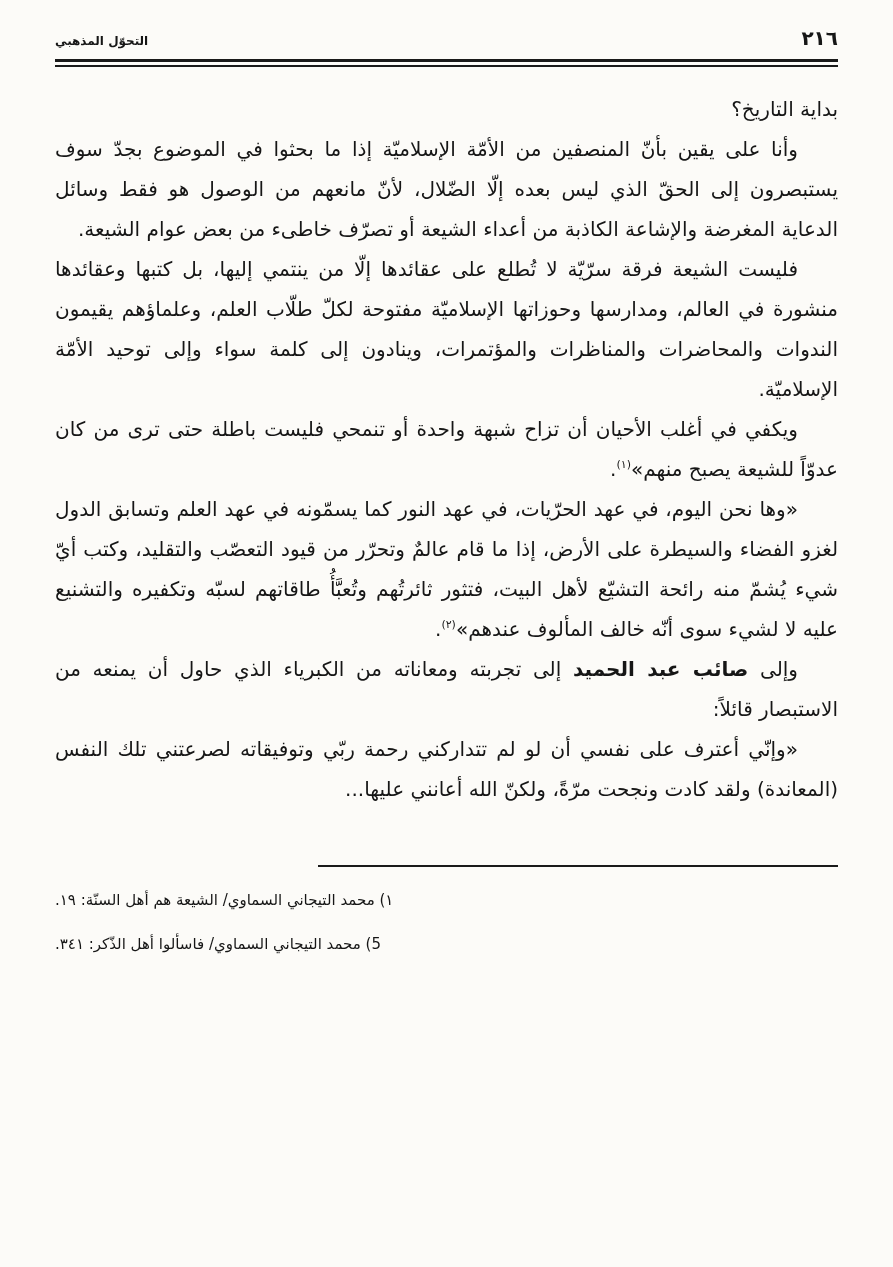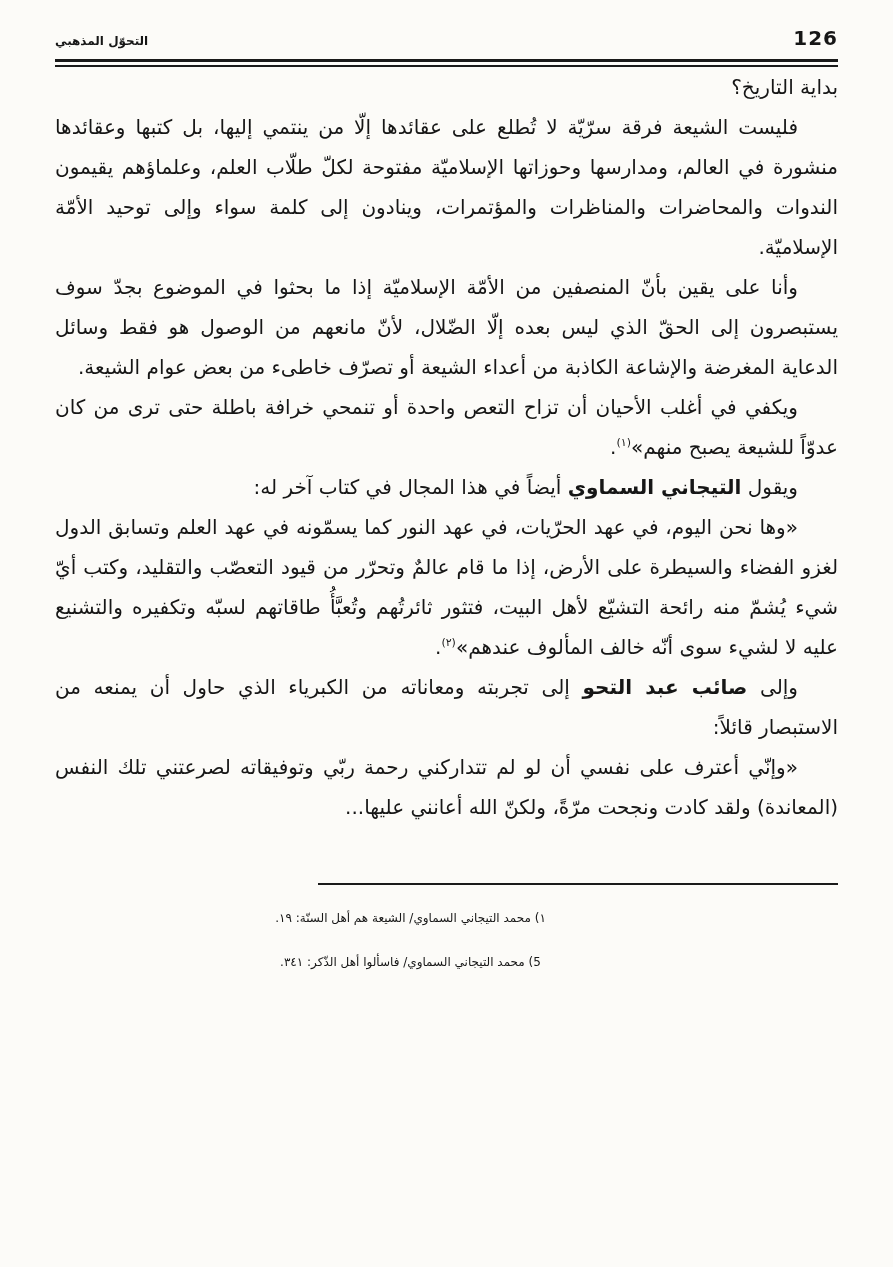--- a/index.html
+++ b/index.html
@@ -73,7 +73,7 @@
 <div class="page">
 
   <header class="page-header">
-    <span class="page-number">126</span>
+    <span class="page-number">٢١٦</span>
     <span class="book-title">التحوّل المذهبي</span>
   </header>
 

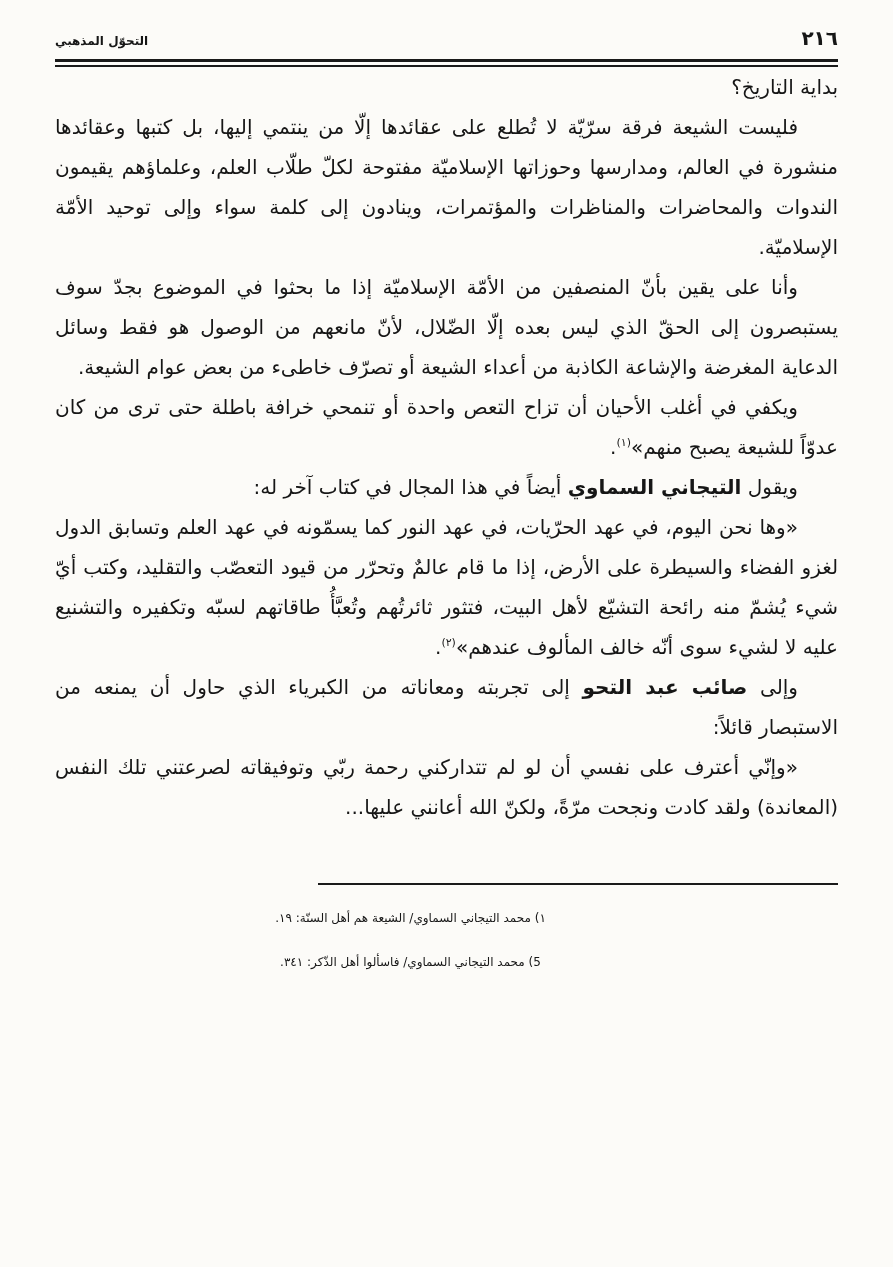--- a/index.html
+++ b/index.html
@@ -38,6 +38,7 @@
 
   
   .body-text {
+    margin-top: 22px;
     font-size: 20px;
     line-height: 40px;
     text-align: justify;

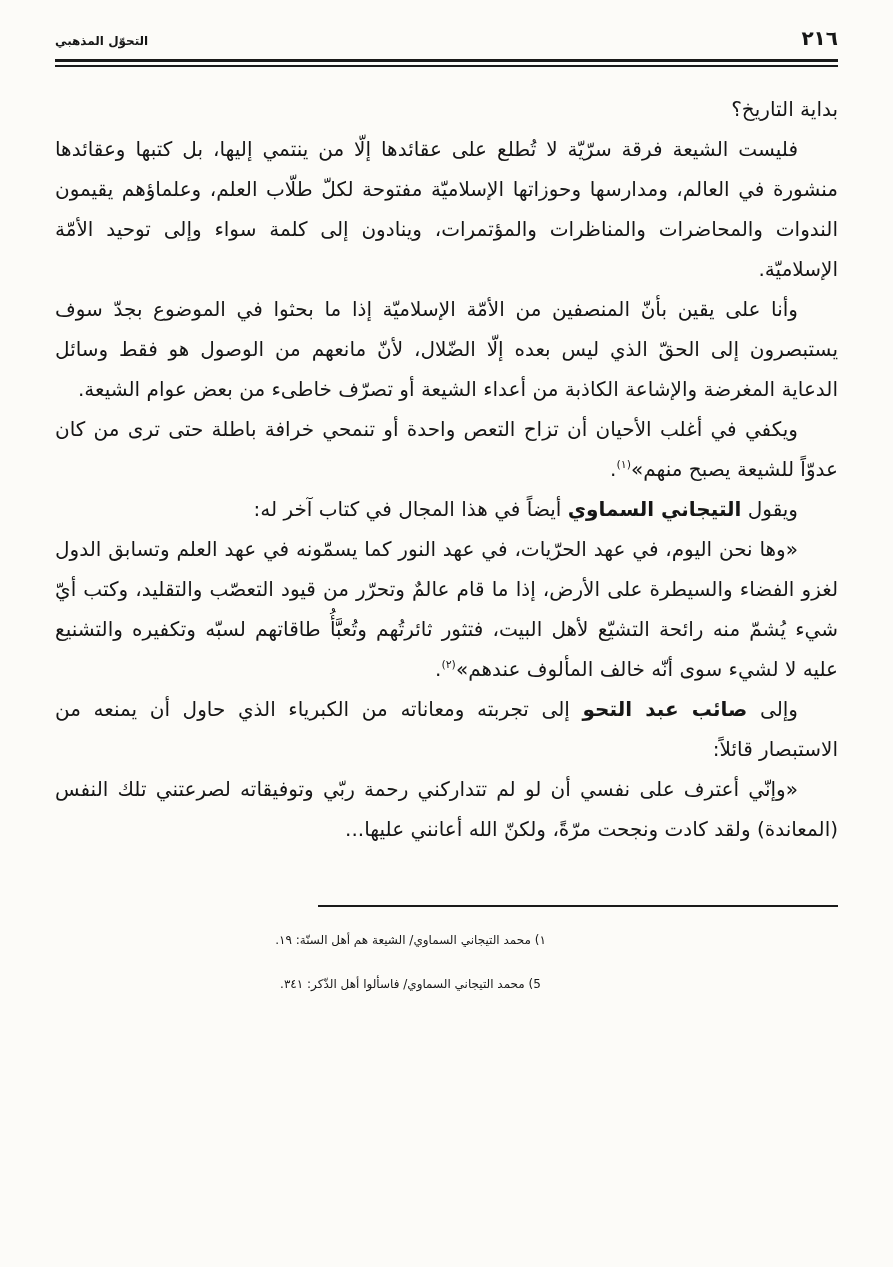--- a/index.html
+++ b/index.html
@@ -84,9 +84,9 @@
 
     <p class="para no-indent">بداية التاريخ؟</p>
 
+    <p class="para">وأنا على يقين بأنّ المنصفين من الأمّة الإسلاميّة إذا ما بحثوا في الموضوع بجدّ سوف يستبصرون إلى الحقّ الذي ليس بعده إلّا الضّلال، لأنّ مانعهم من الوصول هو فقط وسائل الدعاية المغرضة والإشاعة الكاذبة من أعداء الشيعة أو تصرّف خاطىء من بعض عوام الشيعة.</p>
+
     <p class="para">فليست الشيعة فرقة سرّيّة لا تُطلع على عقائدها إلّا من ينتمي إليها، بل كتبها وعقائدها منشورة في العالم، ومدارسها وحوزاتها الإسلاميّة مفتوحة لكلّ طلّاب العلم، وعلماؤهم يقيمون الندوات والمحاضرات والمناظرات والمؤتمرات، وينادون إلى كلمة سواء وإلى توحيد الأمّة الإسلاميّة.</p>
-
-    <p class="para">وأنا على يقين بأنّ المنصفين من الأمّة الإسلاميّة إذا ما بحثوا في الموضوع بجدّ سوف يستبصرون إلى الحقّ الذي ليس بعده إلّا الضّلال، لأنّ مانعهم من الوصول هو فقط وسائل الدعاية المغرضة والإشاعة الكاذبة من أعداء الشيعة أو تصرّف خاطىء من بعض عوام الشيعة.</p>
 
     <p class="para"><span>ويكفي في أغلب الأحيان أن تزاح التعص واحدة أو تنمحي خرافة باطلة حتى ترى من كان عدوّاً للشيعة يصبح منهم»</span><sup class="fn-marker">(١)</sup><span>.</span></p>
 

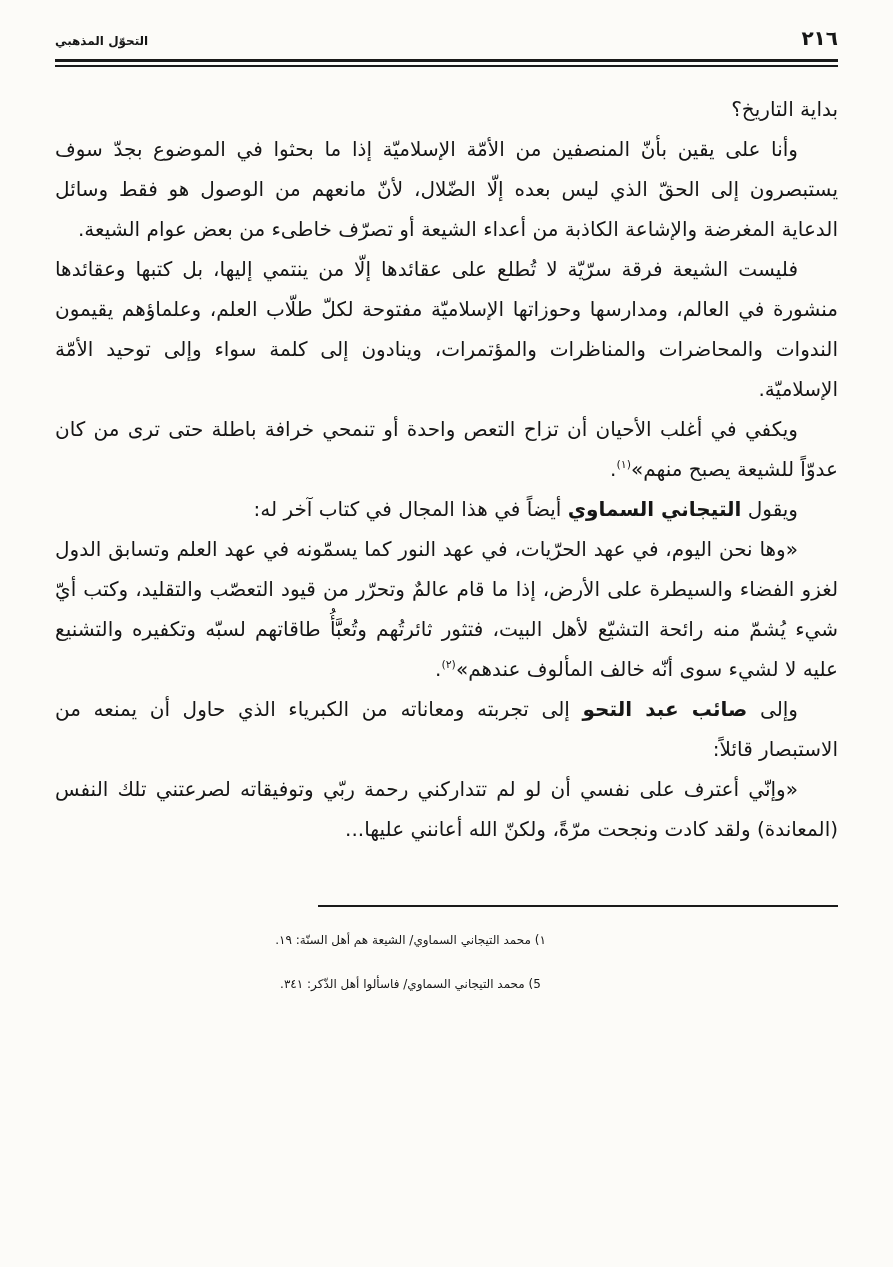--- a/index.html
+++ b/index.html
@@ -88,7 +88,7 @@
 
     <p class="para">فليست الشيعة فرقة سرّيّة لا تُطلع على عقائدها إلّا من ينتمي إليها، بل كتبها وعقائدها منشورة في العالم، ومدارسها وحوزاتها الإسلاميّة مفتوحة لكلّ طلّاب العلم، وعلماؤهم يقيمون الندوات والمحاضرات والمناظرات والمؤتمرات، وينادون إلى كلمة سواء وإلى توحيد الأمّة الإسلاميّة.</p>
 
-    <p class="para"><span>ويكفي في أغلب الأحيان أن تزاح التعص واحدة أو تنمحي خرافة باطلة حتى ترى من كان عدوّاً للشيعة يصبح منهم»</span><sup class="fn-marker">(١)</sup><span>.</span></p>
+    <p class="para"><span>ويكفي في أغلب الأحيان أن تزاح شبهة واحدة أو تنمحي فليست باطلة حتى ترى من كان عدوّاً للشيعة يصبح منهم»</span><sup class="fn-marker">(١)</sup><span>.</span></p>
 
     <p class="para"><span>ويقول </span><span class="author-name">التيجاني السماوي</span><span> أيضاً في هذا المجال في كتاب آخر له:</span></p>
 

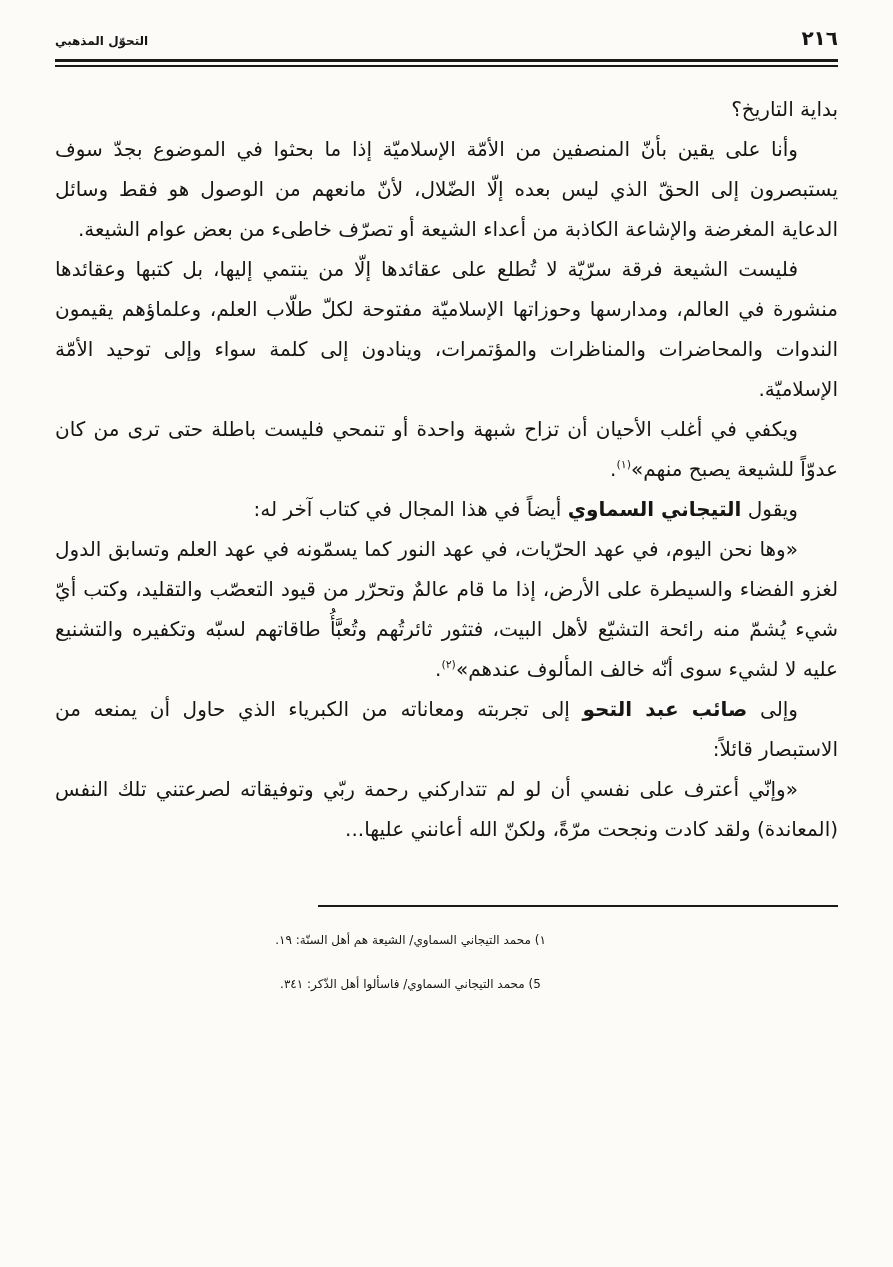--- a/index.html
+++ b/index.html
@@ -90,7 +90,6 @@
 
     <p class="para"><span>ويكفي في أغلب الأحيان أن تزاح شبهة واحدة أو تنمحي فليست باطلة حتى ترى من كان عدوّاً للشيعة يصبح منهم»</span><sup class="fn-marker">(١)</sup><span>.</span></p>
 
-    <p class="para"><span>ويقول </span><span class="author-name">التيجاني السماوي</span><span> أيضاً في هذا المجال في كتاب آخر له:</span></p>
 
     <p class="para"><span>«وها نحن اليوم، في عهد الحرّيات، في عهد النور كما يسمّونه في عهد العلم وتسابق الدول لغزو الفضاء والسيطرة على الأرض، إذا ما قام عالمٌ وتحرّر من قيود التعصّب والتقليد، وكتب أيّ شيء يُشمّ منه رائحة التشيّع لأهل البيت، فتثور ثائرتُهم وتُعبَّأُ طاقاتهم لسبّه وتكفيره والتشنيع عليه لا لشيء سوى أنّه خالف المألوف عندهم»</span><sup class="fn-marker">(٢)</sup><span>.</span></p>
 

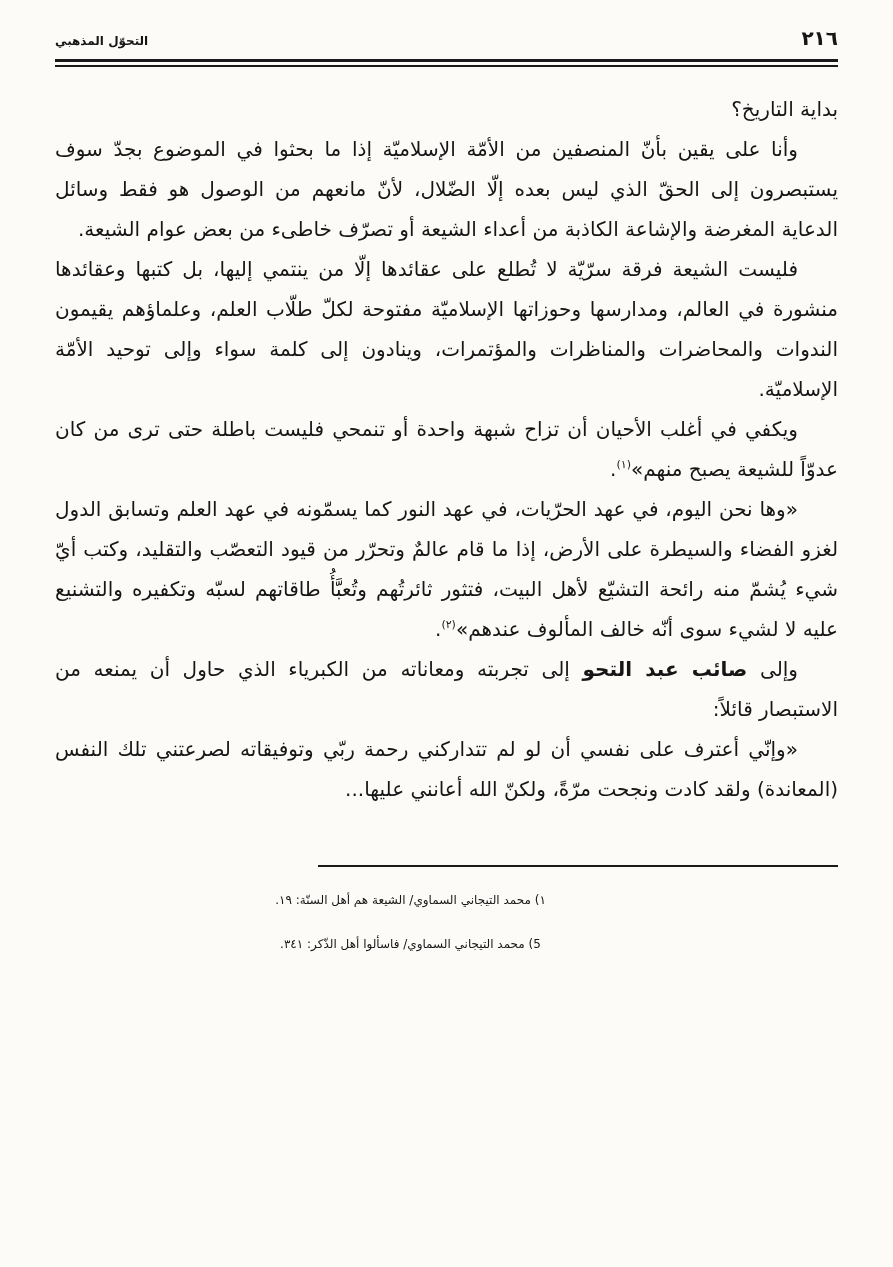--- a/index.html
+++ b/index.html
@@ -93,7 +93,7 @@
 
     <p class="para"><span>«وها نحن اليوم، في عهد الحرّيات، في عهد النور كما يسمّونه في عهد العلم وتسابق الدول لغزو الفضاء والسيطرة على الأرض، إذا ما قام عالمٌ وتحرّر من قيود التعصّب والتقليد، وكتب أيّ شيء يُشمّ منه رائحة التشيّع لأهل البيت، فتثور ثائرتُهم وتُعبَّأُ طاقاتهم لسبّه وتكفيره والتشنيع عليه لا لشيء سوى أنّه خالف المألوف عندهم»</span><sup class="fn-marker">(٢)</sup><span>.</span></p>
 
-    <p class="para"><span>وإلى </span><span class="author-name">صائب عبد التحو</span><span> إلى تجربته ومعاناته من الكبرياء الذي حاول أن يمنعه من الاستبصار قائلاً:</span></p>
+    <p class="para"><span>وإلى </span><span class="author-name">صائب عبد الحميد</span><span> إلى تجربته ومعاناته من الكبرياء الذي حاول أن يمنعه من الاستبصار قائلاً:</span></p>
 
     <p class="para">«وإنّي أعترف على نفسي أن لو لم تتداركني رحمة ربّي وتوفيقاته لصرعتني تلك النفس (المعاندة) ولقد كادت ونجحت مرّةً، ولكنّ الله أعانني عليها...</p>
 

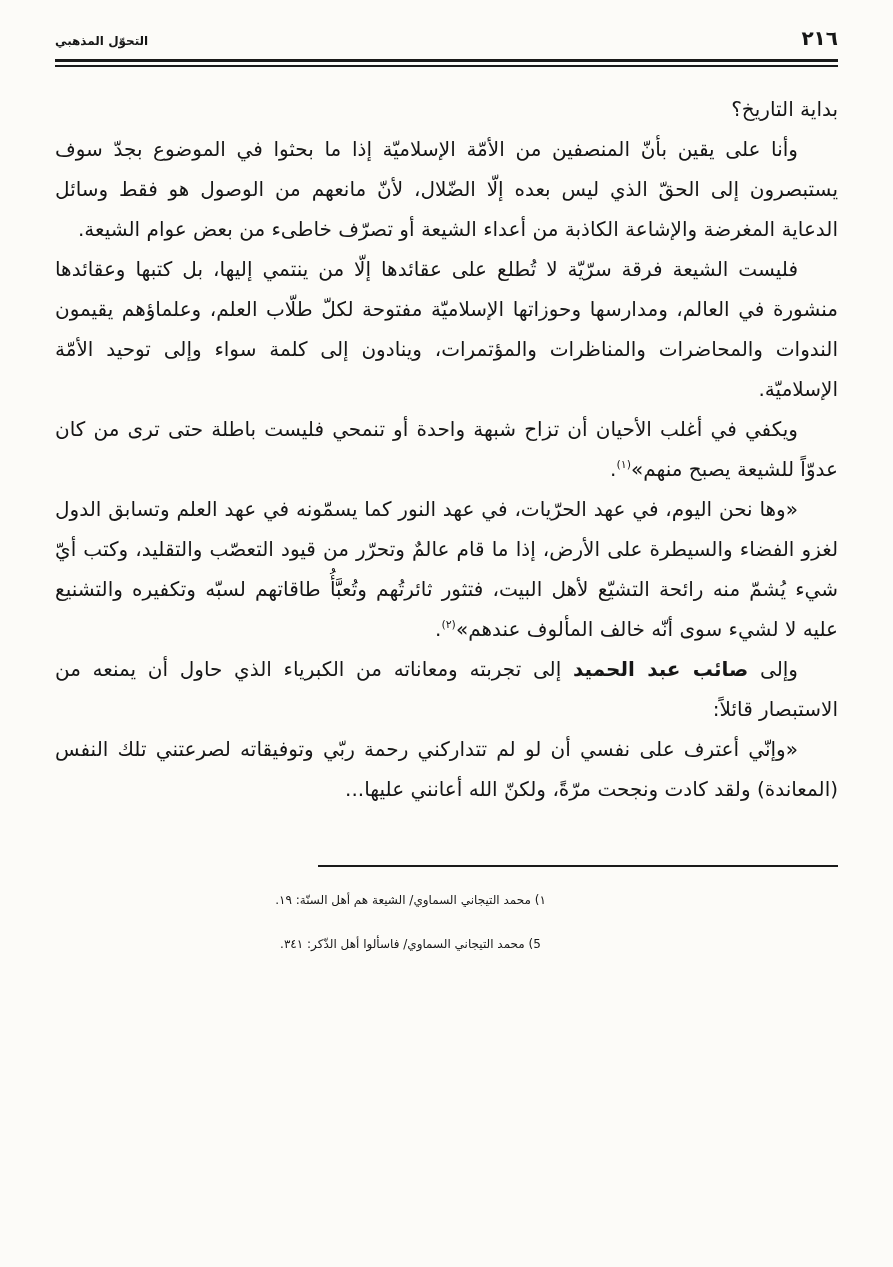--- a/index.html
+++ b/index.html
@@ -61,11 +61,11 @@
     margin-bottom: 20px;
   }
   .footnote {
-    font-size: 12px;
+    font-size: 15px;
     line-height: 27px;
     padding-right: 72px;
     margin-bottom: 17px;
-    text-align: center;
+    text-align: left;
   }
 </style>
 </head>

